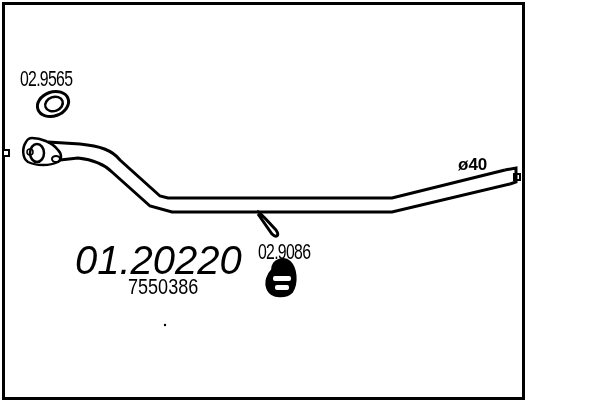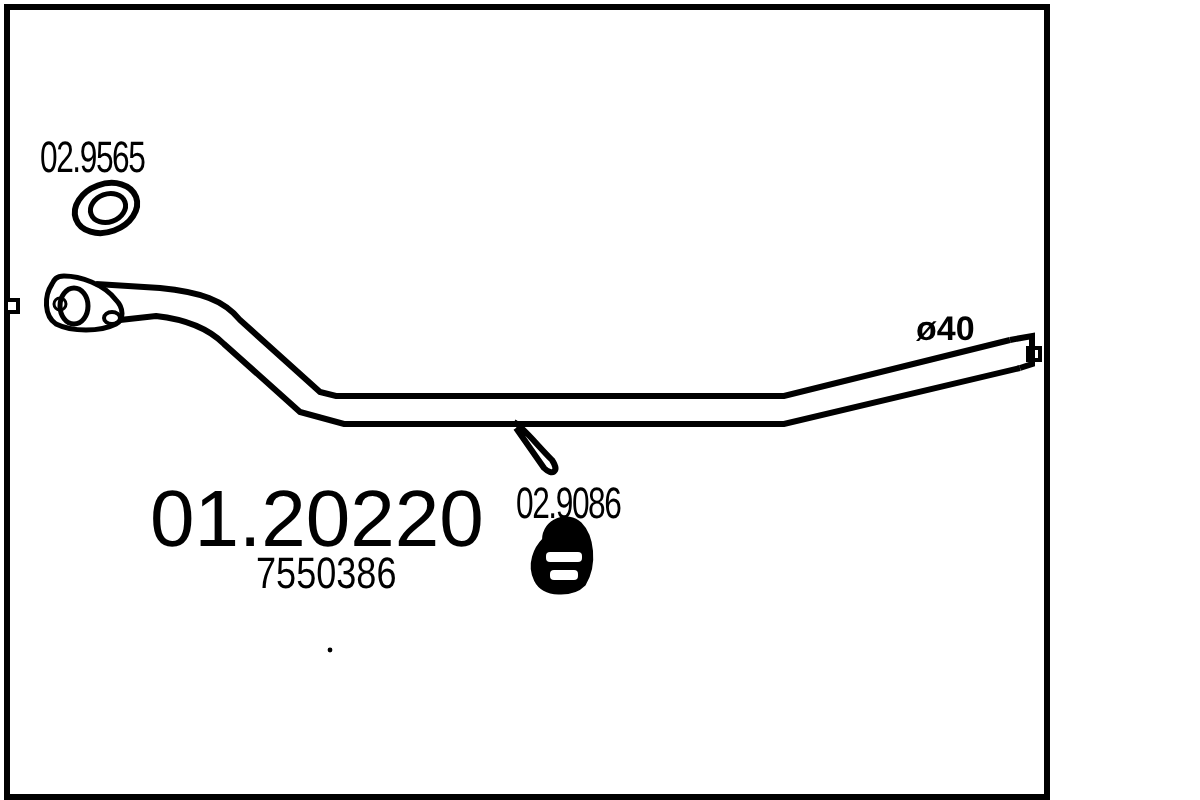--- a/index.html
+++ b/index.html
@@ -8,7 +8,7 @@
     svg.drawing { position: absolute; left: 0; top: 0; }
     .label { position: absolute; color: #000; white-space: nowrap; line-height: 1; }
     .part-num-small { font-family: "Liberation Sans Narrow", "Liberation Sans", sans-serif; font-size: 22px; transform: scaleX(0.72); transform-origin: left top; letter-spacing: -1px; font-weight: 400; }
-    .main-num { font-size: 40px; letter-spacing: 0px; }
+    .main-num { font-size: 40px; letter-spacing: 0px; font-style: italic; }
     .oem-num { font-size: 22px; transform: scaleX(0.82); transform-origin: left top; }
     .dia { font-size: 17px; font-weight: 700; text-align: center; }
   </style>

